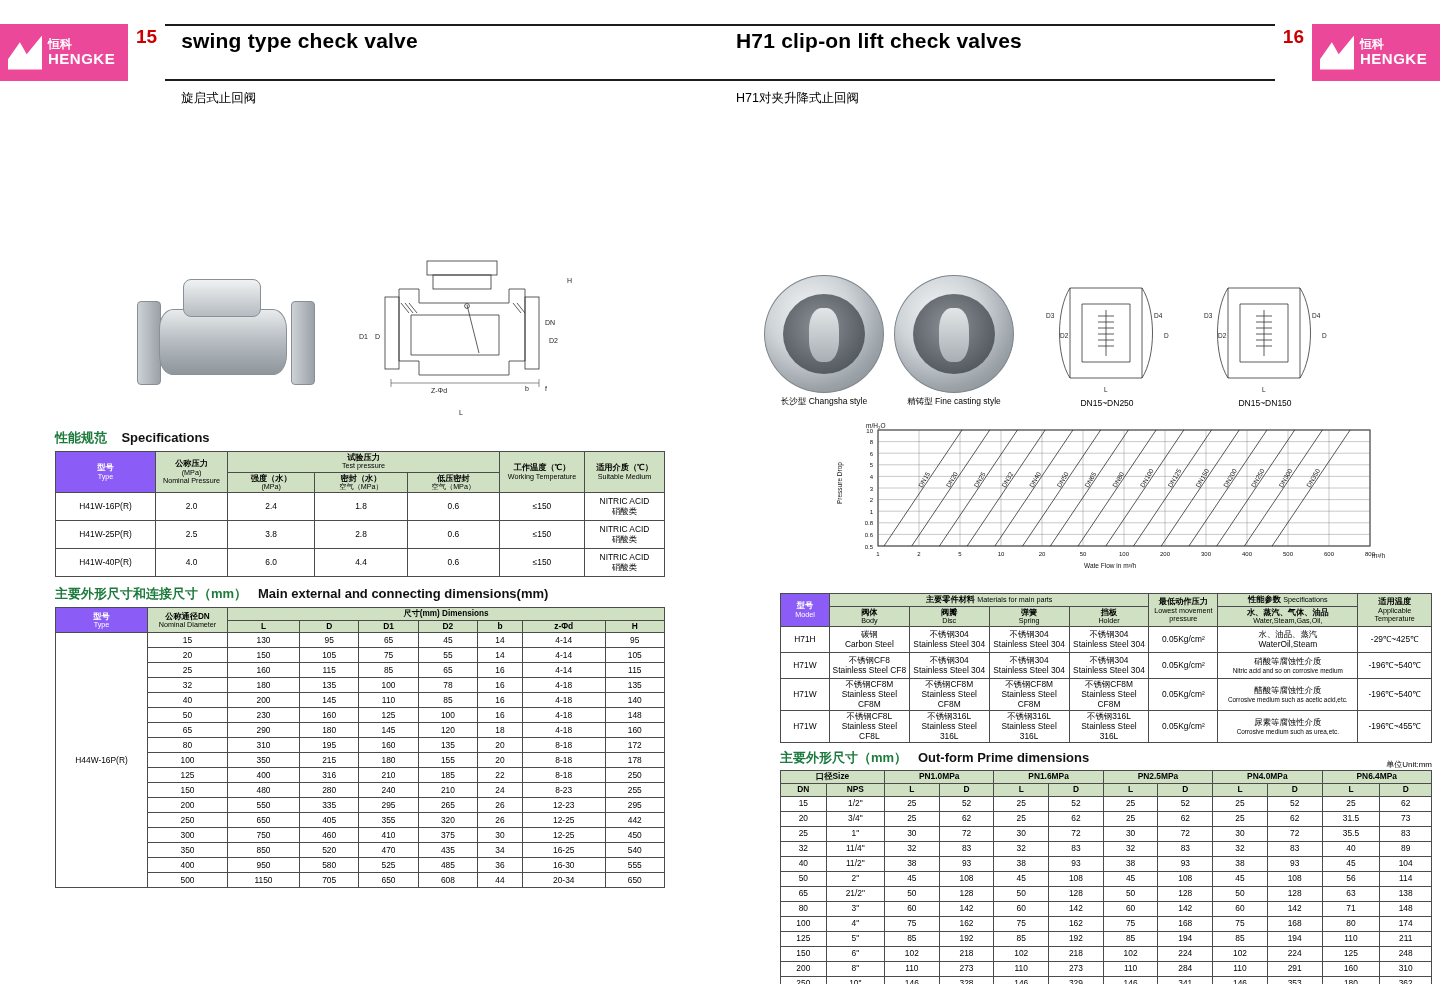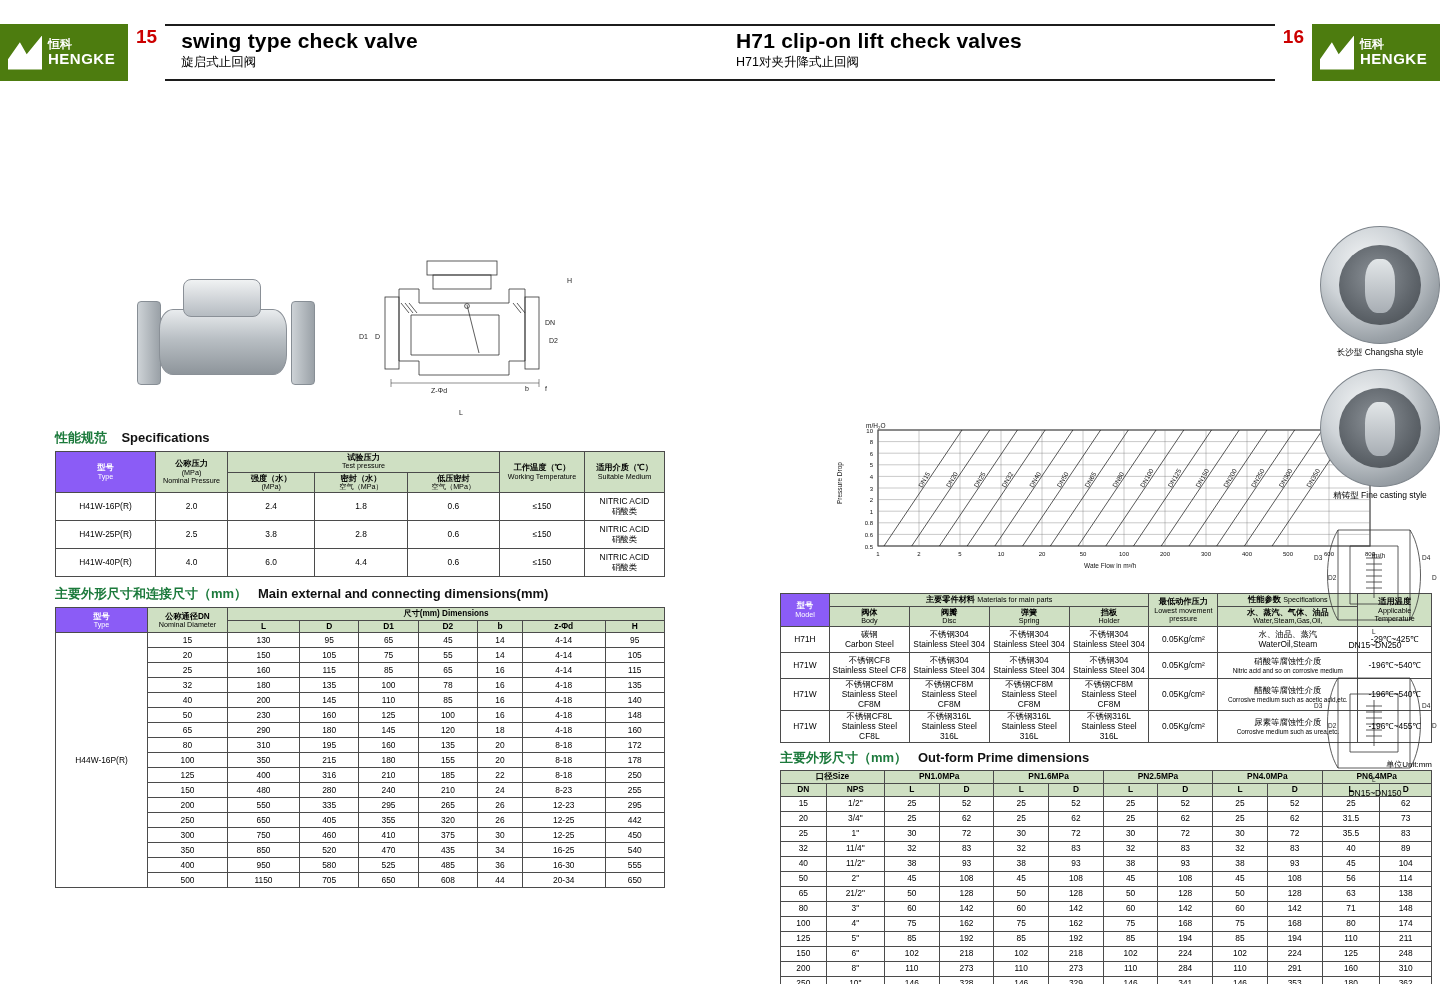--- a/index.html
+++ b/index.html
@@ -16,7 +16,7 @@
   .header { display:flex; height:103px; width:100%; }
   .logo-box {
     width:128px; height:57px; margin-top:24px;
-    background:#4d7c0f;
+    background:#ec4899;
     position:relative;
     display:flex; align-items:center;
   }

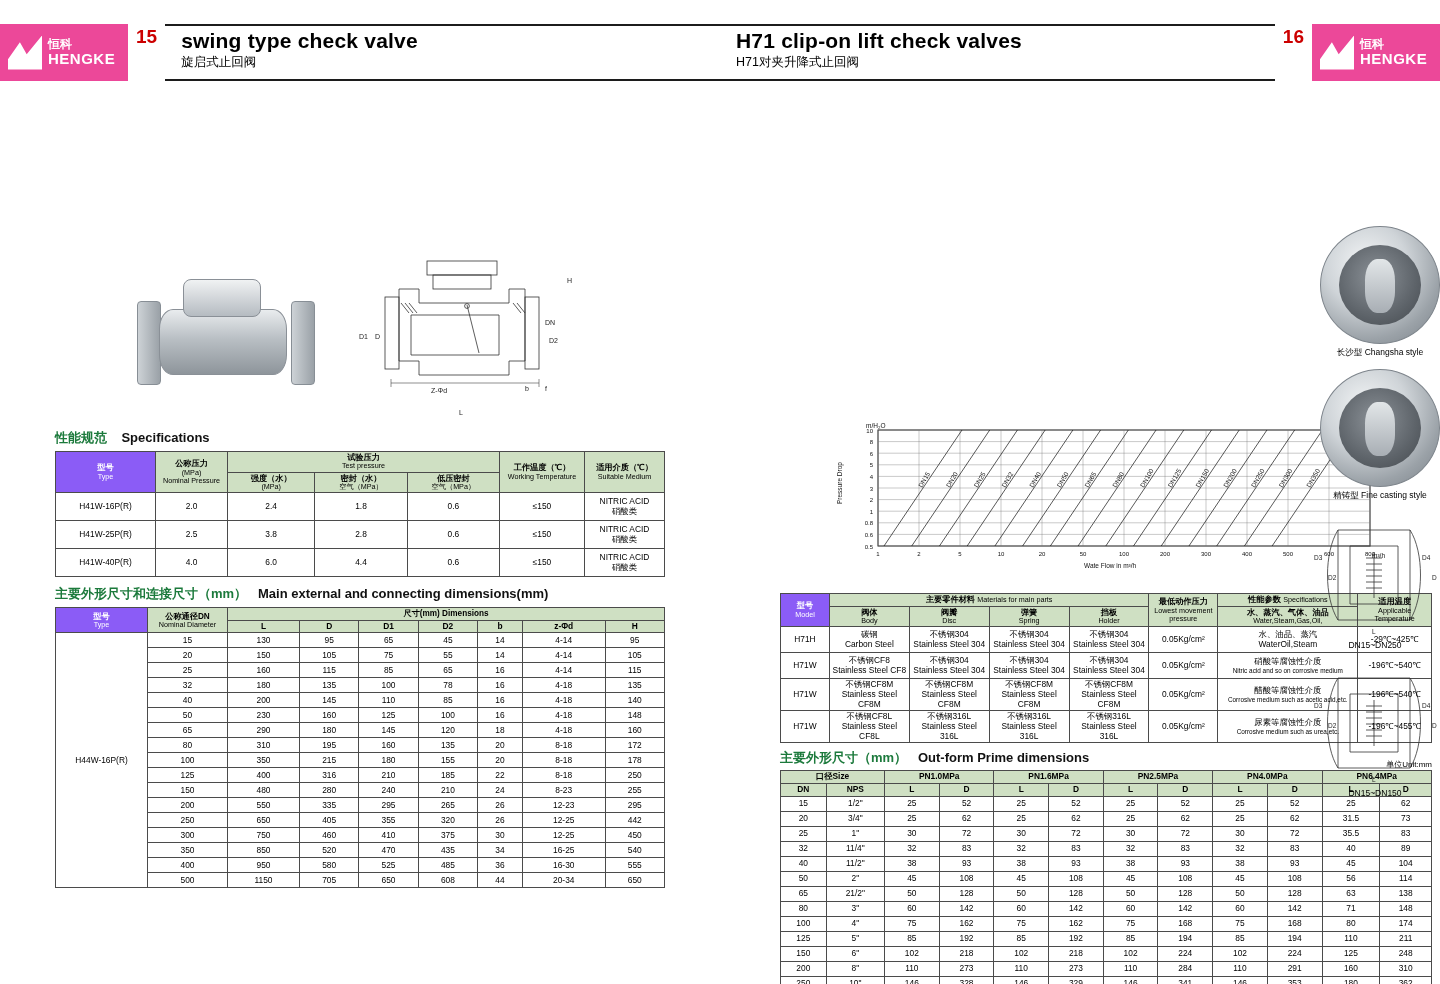--- a/index.html
+++ b/index.html
@@ -42,7 +42,7 @@
   }
   .title-right { border-left:none; }
   .title-en { font-size:21px; font-weight:bold; letter-spacing:0.2px; line-height:1.25; }
-  .title-cn { font-size:12.5px; line-height:1.3; }
+  .title-cn { font-size:12.5px; line-height:1.3;margin-top:36px; }
   
   .page { position:relative; width:1440px; }
   .col-left { position:absolute; left:0; top:105px; width:720px; }

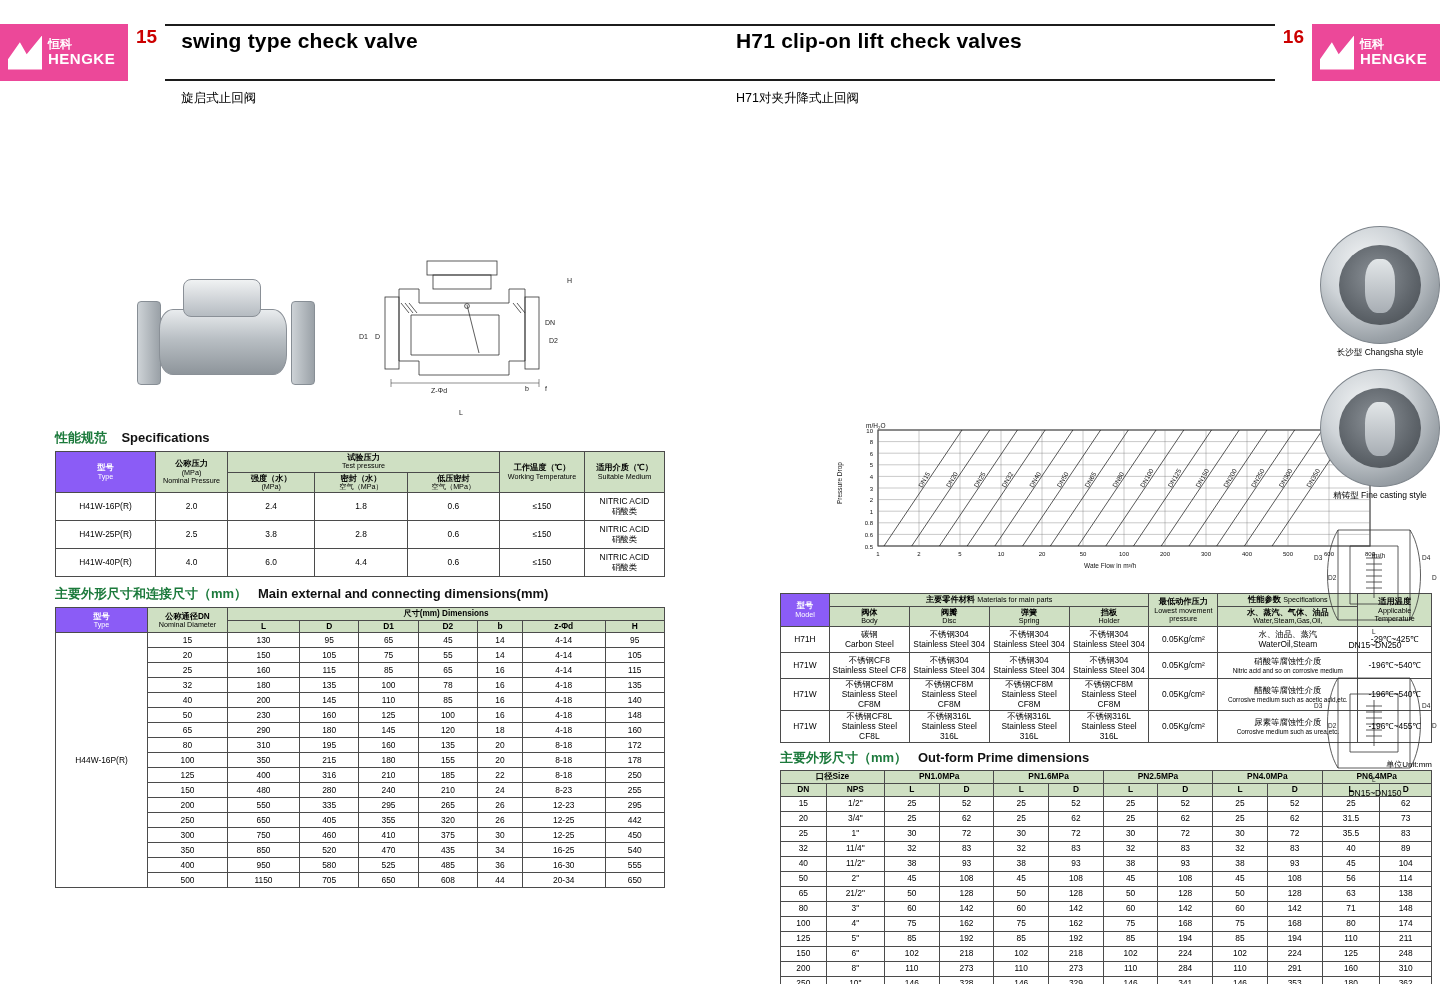--- a/index.html
+++ b/index.html
@@ -534,7 +534,7 @@
 
 <div class="col-right">
 
-  <div class="figrow" style="height:200px; justify-content:flex-start; padding-left:44px; gap:10px;flex-direction:column;">
+  <div class="figrow" style="height:200px; justify-content:flex-start; padding-left:44px; gap:10px;">
     <div style="text-align:center">
       <div class="disc-img"></div>
       <div class="fig-caption">长沙型 Changsha style</div>

